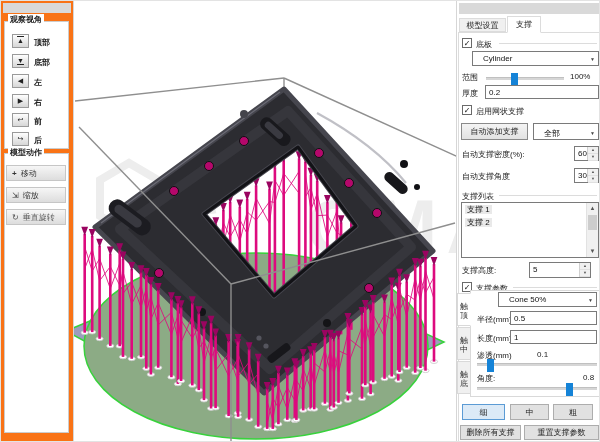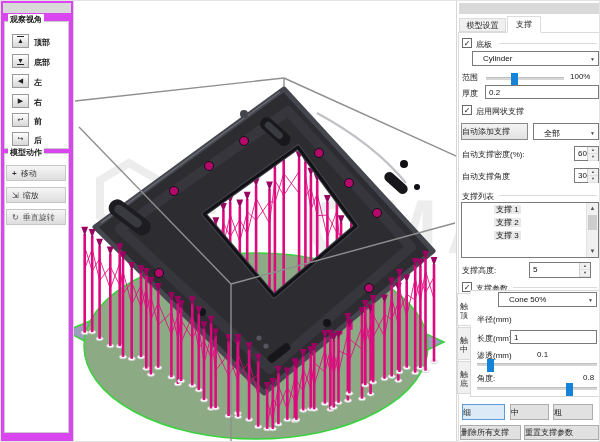--- a/index.html
+++ b/index.html
@@ -10,7 +10,7 @@
   .blbl{font-size:8px;font-weight:bold;color:#222;white-space:nowrap;}
   .rule{height:1px;background:#dcdcdc;}
   
-  #lpanel{left:0;top:0;width:73px;height:442px;background:#d946ef;border-right:1px solid #d6d6d6;}
+  #lpanel{left:0;top:0;width:73px;height:442px;background:#f97316;border-right:1px solid #d6d6d6;}
   #rpanel{left:455px;top:0;width:145px;height:442px;background:#fff;border-left:1px solid #d6d6d6;}
   .dockbar{background:#d9d9d9;}
   .gbox{border:1px solid #cccccc;background:#fff;}

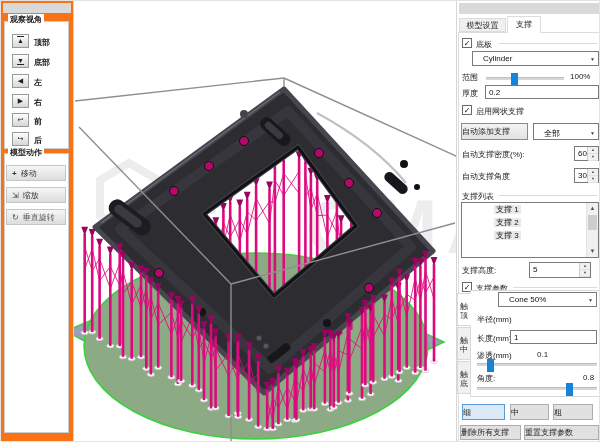--- a/index.html
+++ b/index.html
@@ -42,7 +42,7 @@
   .sa{height:11px;font-size:6px;color:#555;text-align:center;line-height:11px;}
   .sa.bottom{position:absolute;bottom:0;left:0;right:0;}
   .st{position:absolute;top:12px;left:1px;right:1px;height:15px;background:#cdcdcd;}
-  .btn{border:1px solid #adadad;background:#e1e1e1;font-size:8px;text-align:left;color:#222;}
+  .btn{border:1px solid #adadad;background:#e1e1e1;font-size:8px;text-align:center;color:#222;}
   .btn.on{background:#dceaf7;border-color:#5b9bd5;}
   .btn.boxed{border-color:#8a8a8a;background:linear-gradient(#f4f4f4,#e2e2e2);}
   .vtab{position:absolute;left:0;width:14px;font-size:8px;line-height:1.15;text-align:center;word-break:break-all;padding-top:8px;background:#f0f0f0;border:1px solid #d9d9d9;color:#333;}

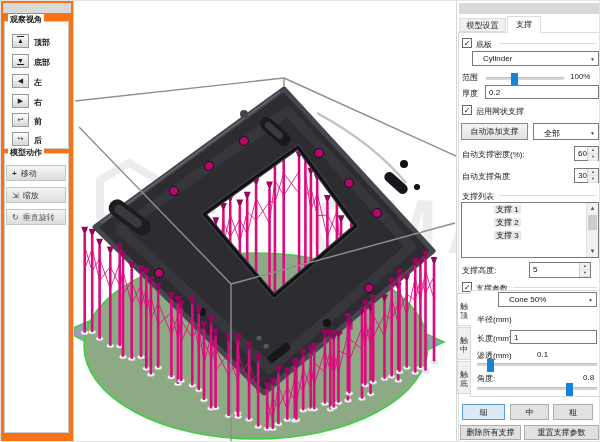--- a/index.html
+++ b/index.html
@@ -37,7 +37,7 @@
   .list{border:1px solid #7a7a7a;background:#fff;position:relative;overflow:hidden;}
   .li{height:13px;line-height:13px;padding-left:3px;font-size:8px;color:#111;}
   .li span{padding:0 2px;}
-  .li.seld span{background:#e9e9e9;margin-left:29px;}
+  .li.seld span{background:#e9e9e9;}
   .sbar{position:absolute;right:0;top:0;bottom:0;width:12px;background:#f0f0f0;border-left:1px solid #e2e2e2;}
   .sa{height:11px;font-size:6px;color:#555;text-align:center;line-height:11px;}
   .sa.bottom{position:absolute;bottom:0;left:0;right:0;}

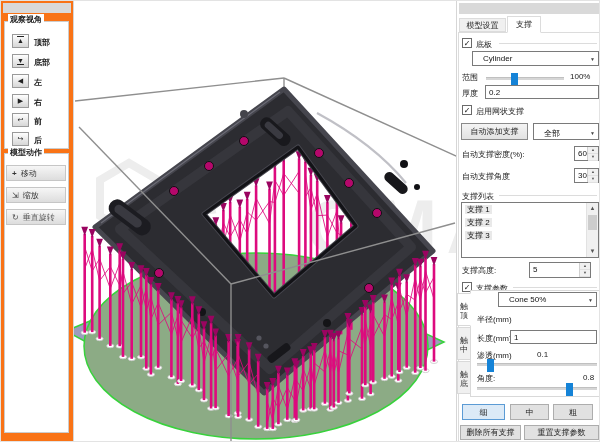--- a/index.html
+++ b/index.html
@@ -547,7 +547,6 @@
     <div class="abs list" style="left:4px;top:201px;width:138px;height:56px;">
       <div class="li seld"><span>支撑 1</span></div>
       <div class="li seld"><span>支撑 2</span></div>
-      <div class="li seld"><span>支撑 3</span></div>
       <div class="sbar">
         <div class="sa">▲</div>
         <div class="st"></div>

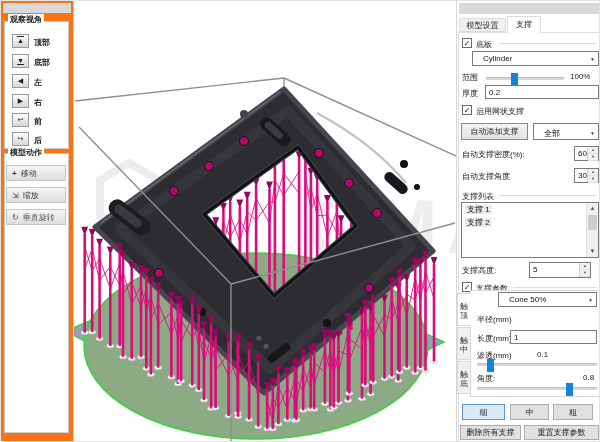--- a/index.html
+++ b/index.html
@@ -580,6 +580,7 @@
     </div>
 
     <span class="abs lbl" style="left:20px;top:313px;">半径(mm)</span>
+    <div class="abs inp" style="left:53px;top:310px;width:87px;height:14px;">0.5</div>
 
     <span class="abs lbl" style="left:20px;top:332px;">长度(mm)</span>
     <div class="abs inp" style="left:53px;top:329px;width:87px;height:14px;">1</div>

